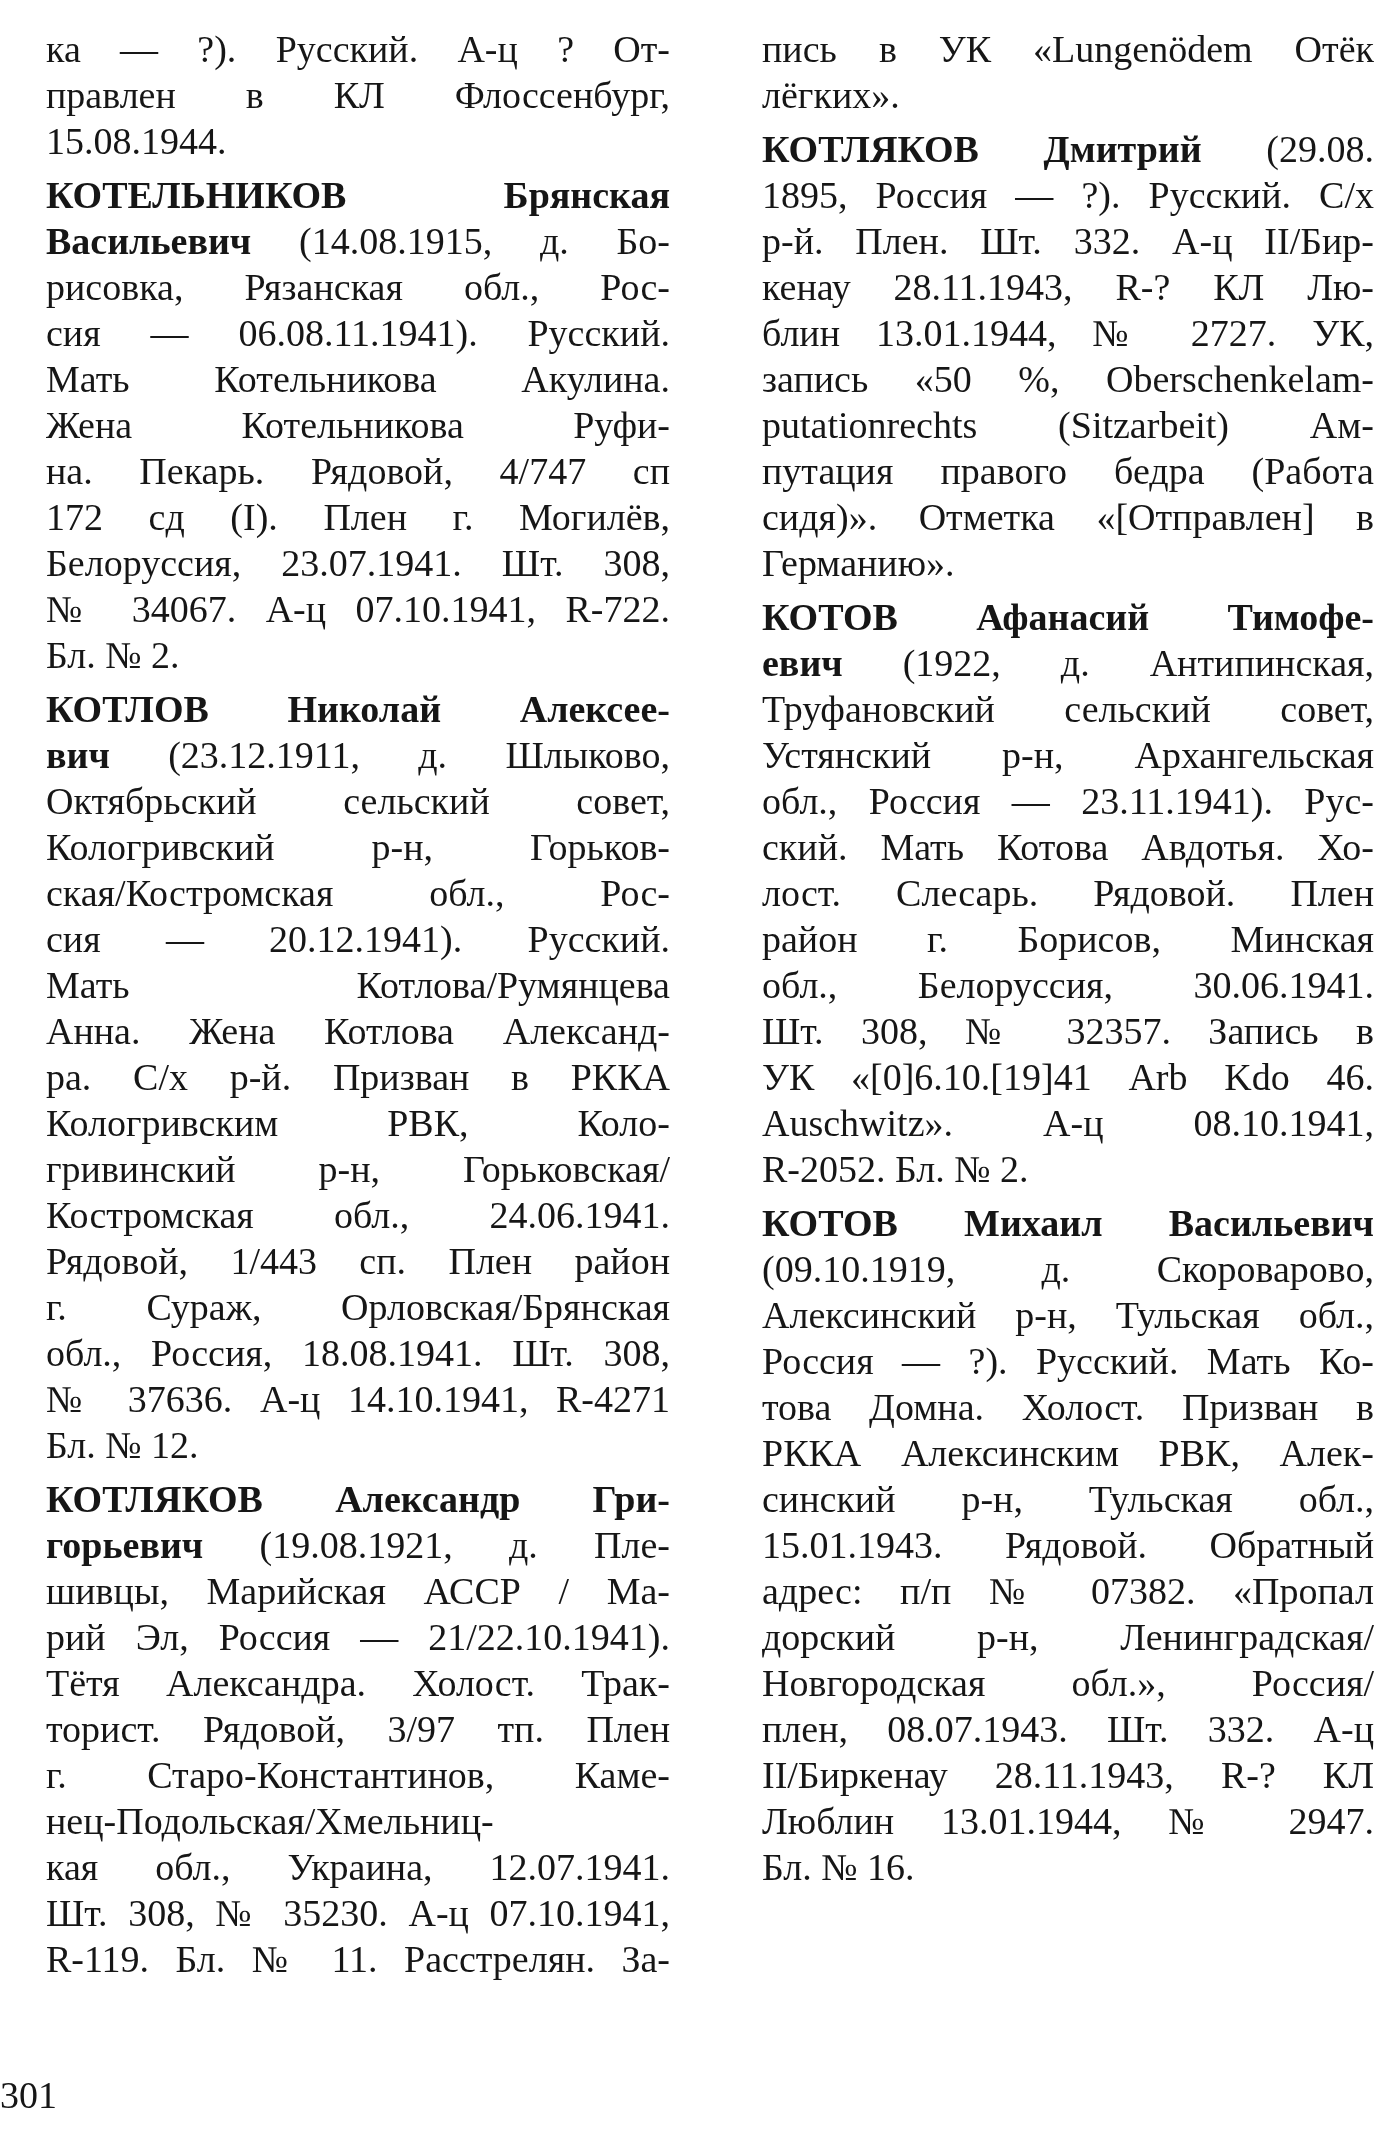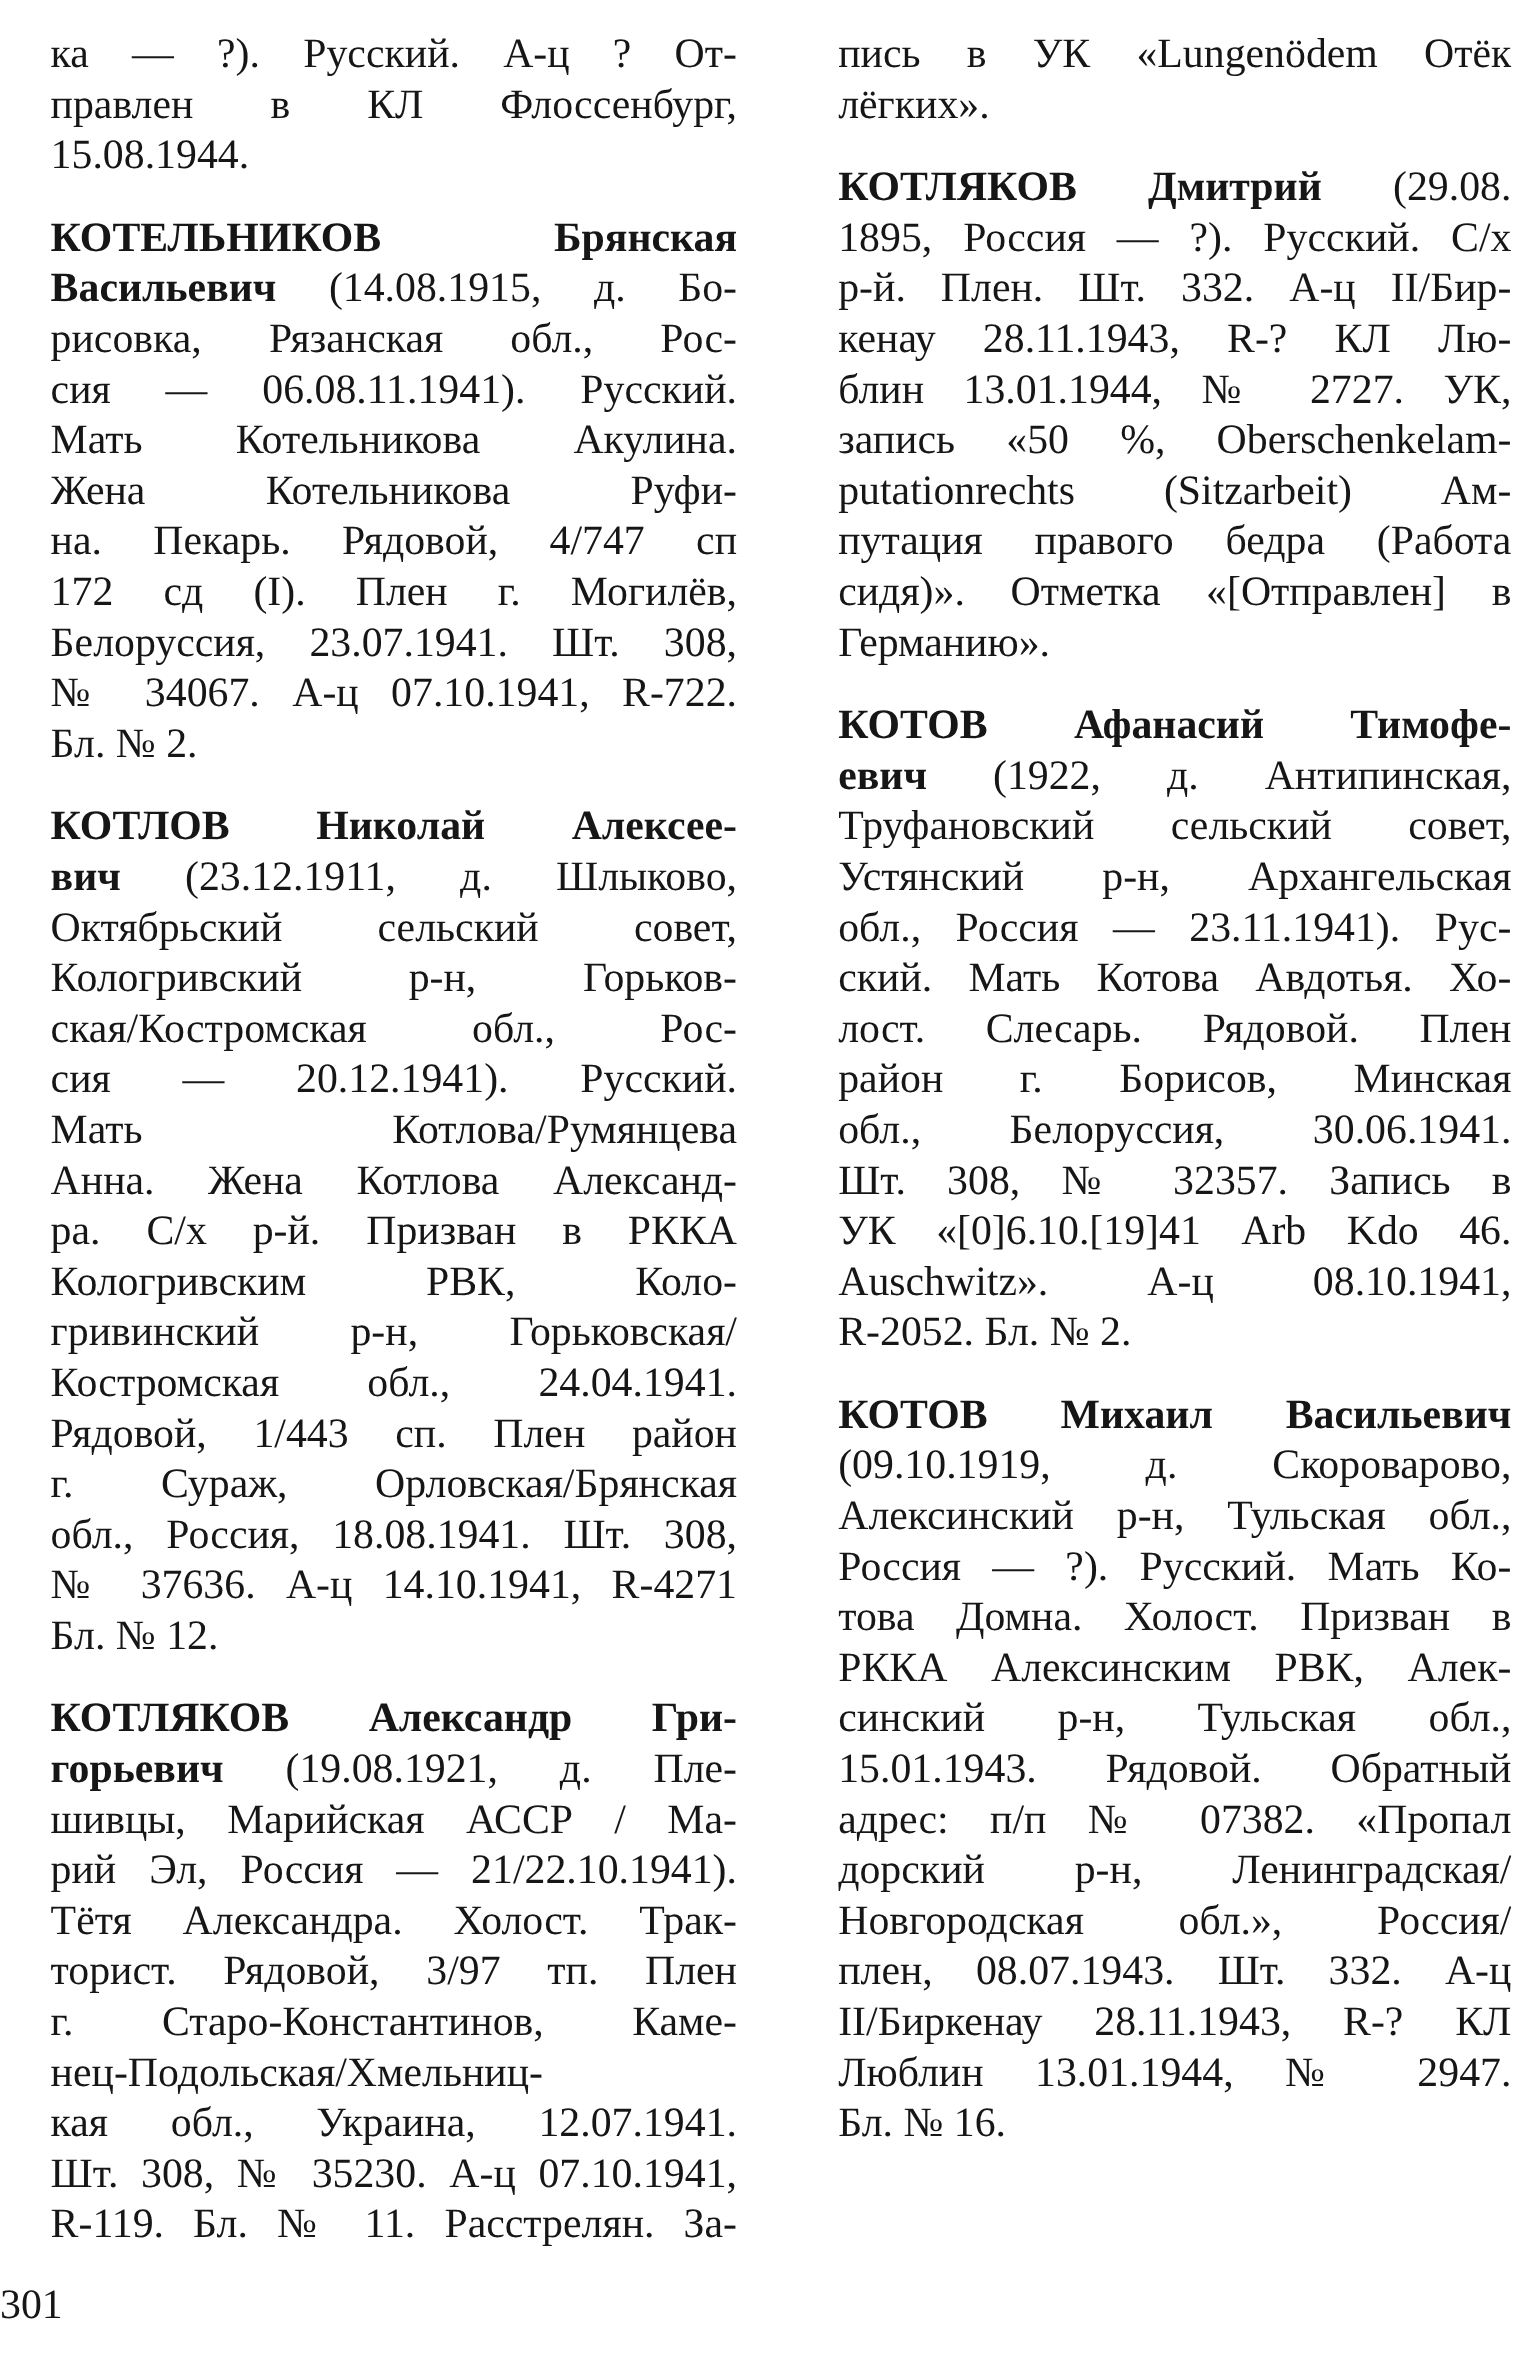--- a/index.html
+++ b/index.html
@@ -28,7 +28,7 @@
   }
   .col-left  { left: 46px;  width: 624px; }
   .col-right { left: 762px; width: 612px; }
-  .para + .para { margin-top: 29px; }
+  .para + .para { margin-top: 8px; }
   .line {
     text-align: justify;
     text-align-last: justify;

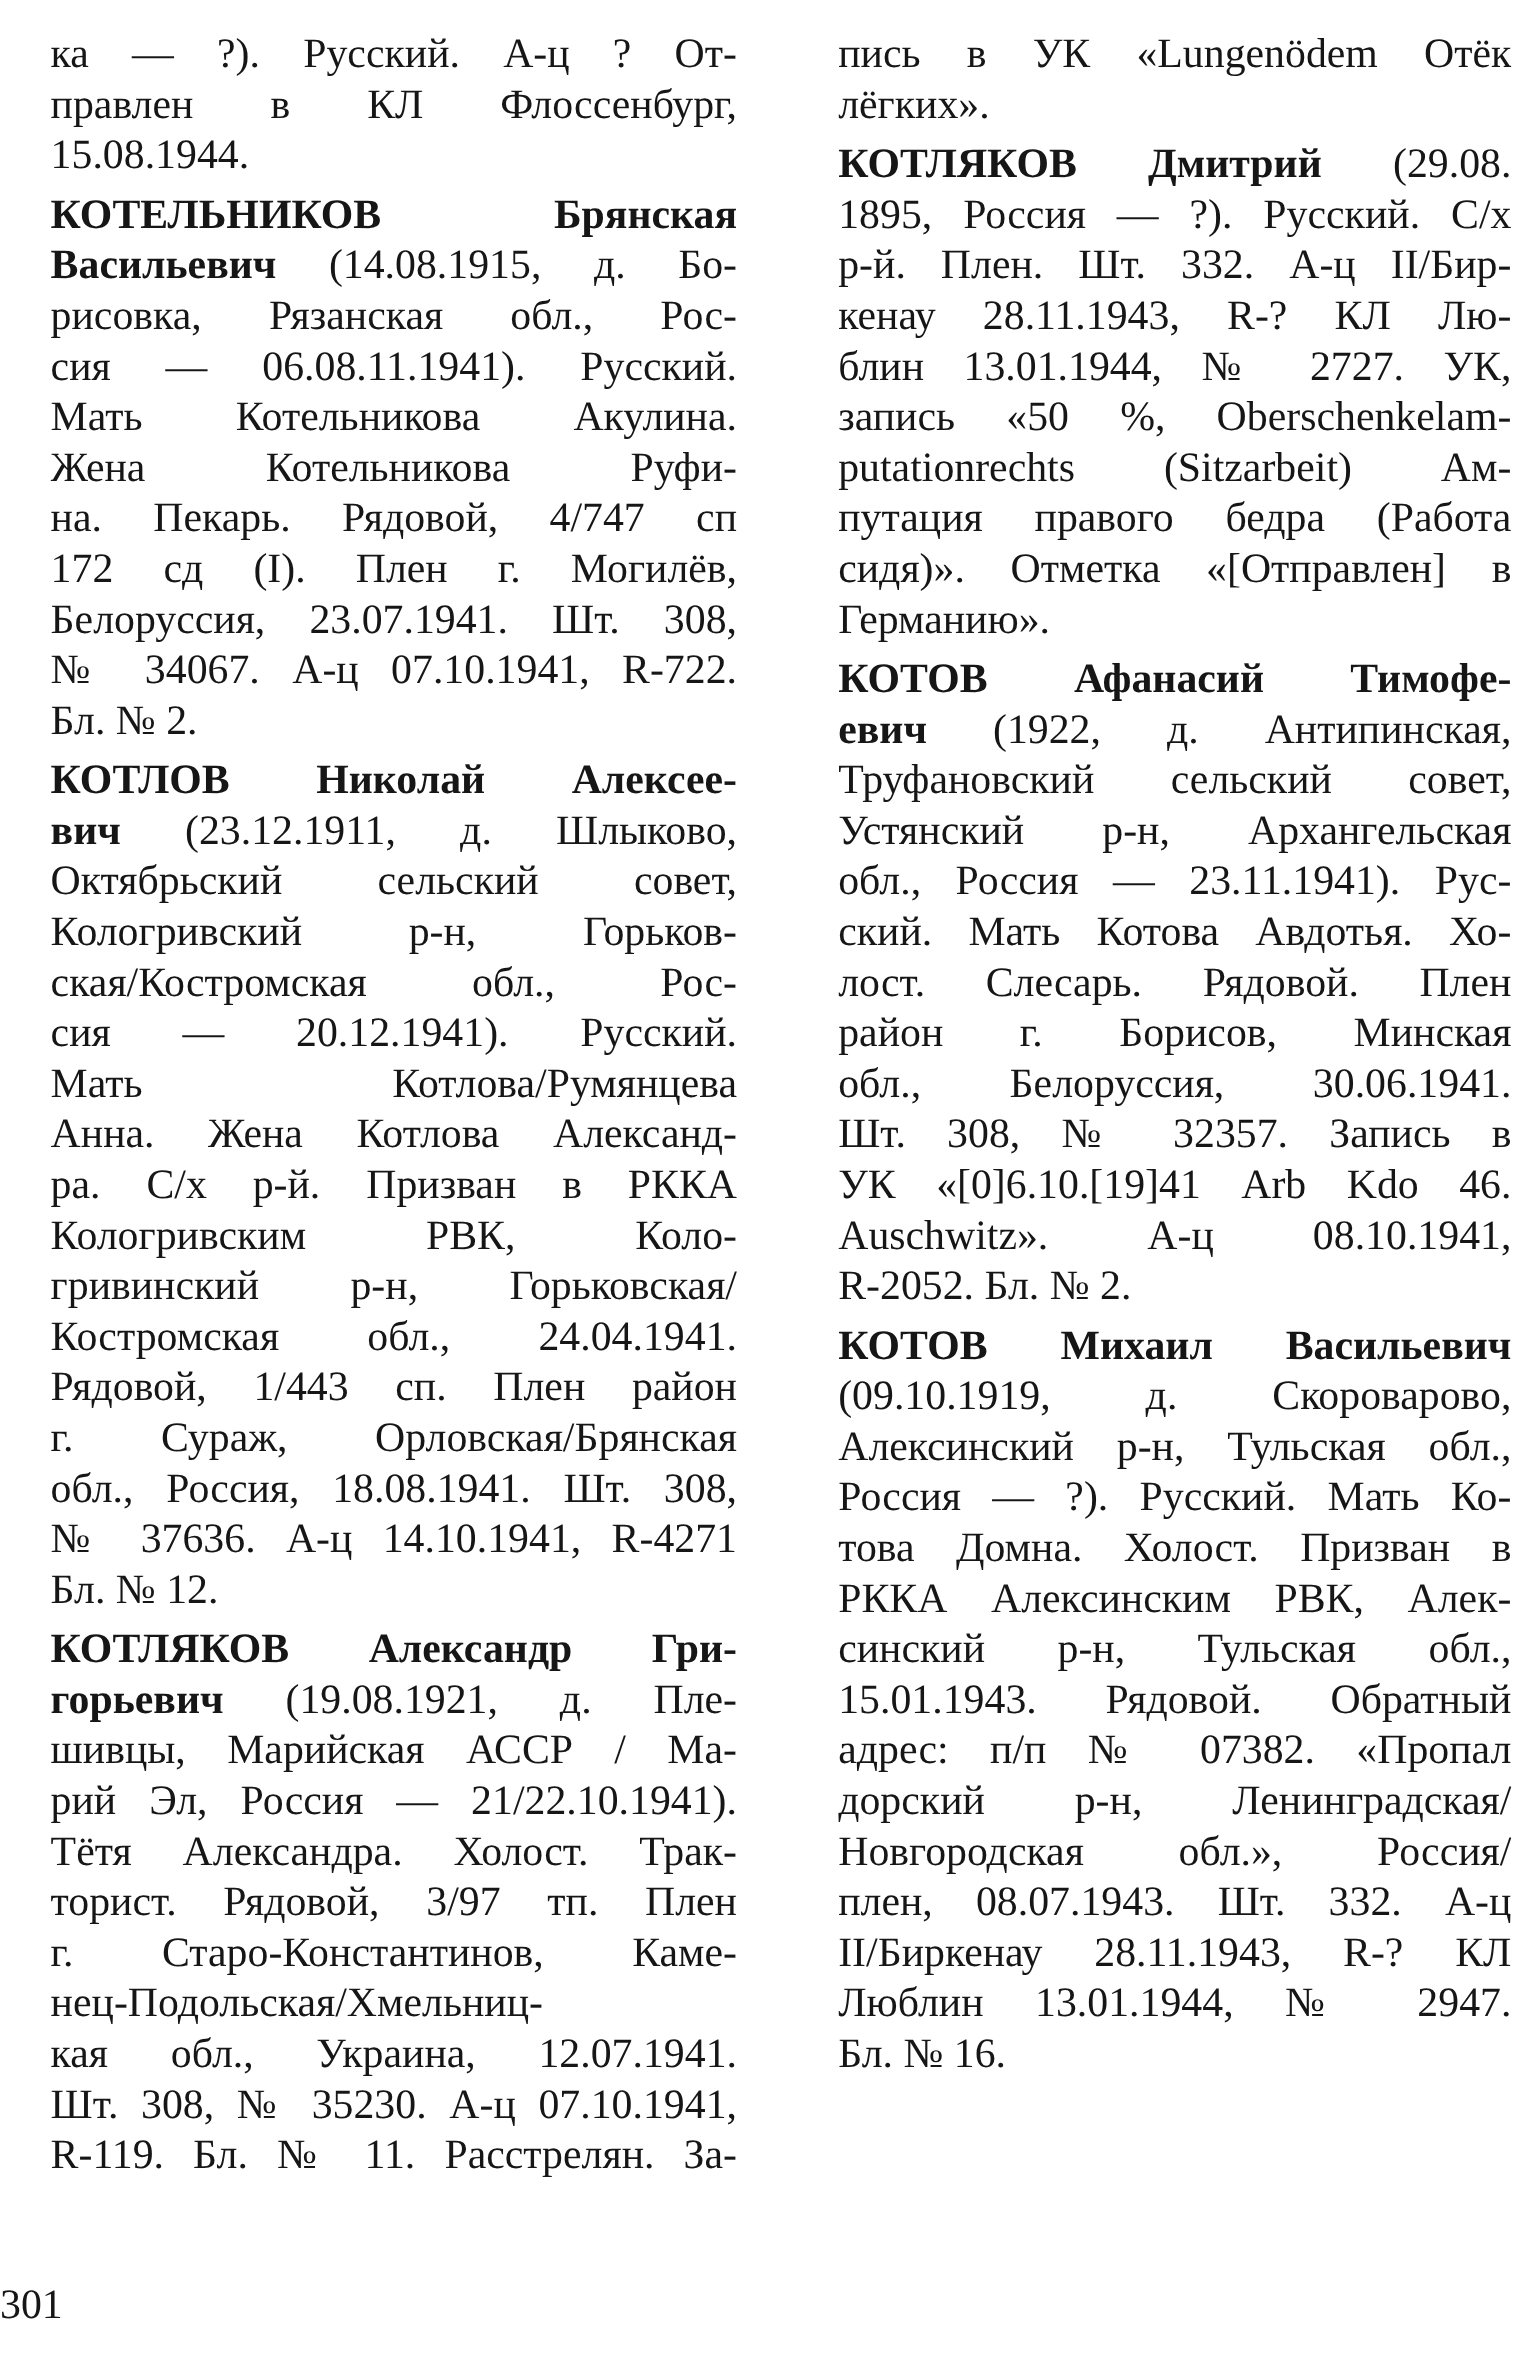--- a/index.html
+++ b/index.html
@@ -86,7 +86,7 @@
         <div class="line">ра. С/х р-й. Призван в РККА</div>
         <div class="line">Кологривским РВК, Коло-</div>
         <div class="line">гривинский р-н, Горьковская/</div>
-        <div class="line">Костромская обл., 24.04.1941.</div>
+        <div class="line">Костромская обл., 24.06.1941.</div>
         <div class="line">Рядовой, 1/443 сп. Плен район</div>
         <div class="line">г. Сураж, Орловская/Брянская</div>
         <div class="line">обл., Россия, 18.08.1941. Шт. 308,</div>

